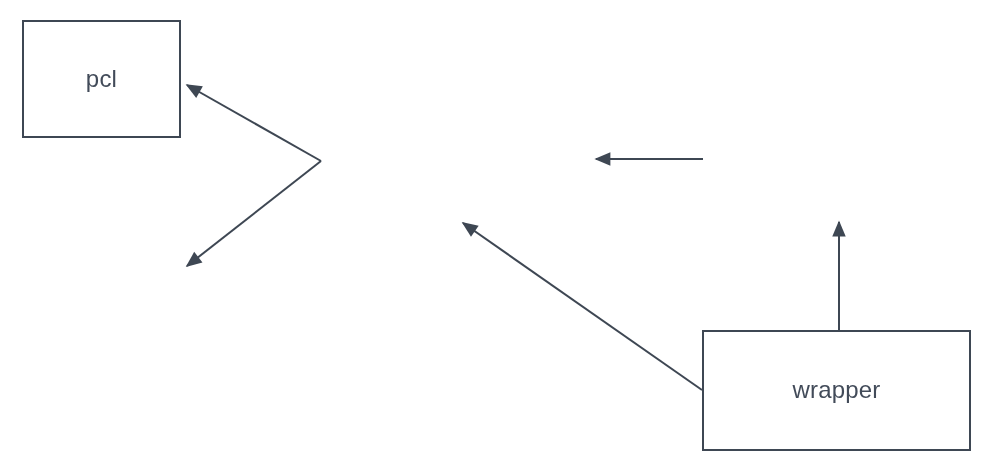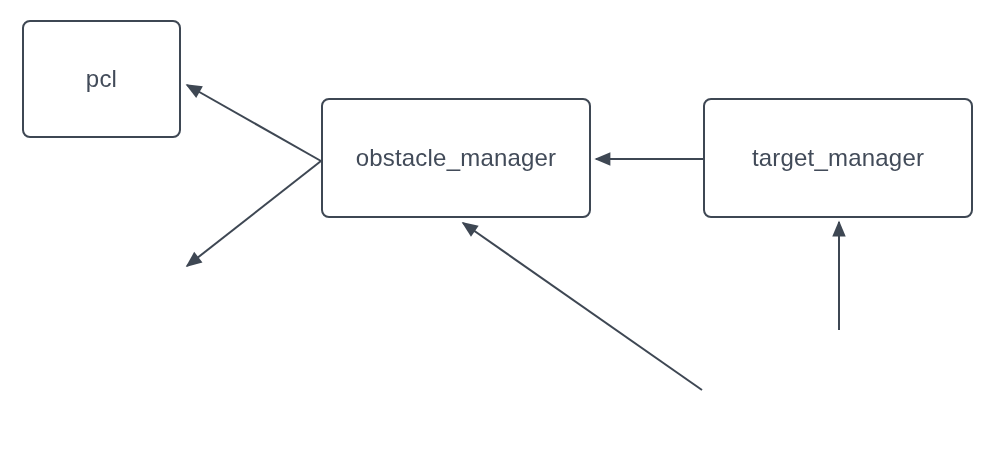--- a/index.html
+++ b/index.html
@@ -21,7 +21,7 @@
     position: absolute;
     box-sizing: border-box;
     border: 2px solid #3e4753;
-    border-radius: 8px;
+    border-radius: 0;
     background: #ffffff;
     display: flex;
     align-items: center;

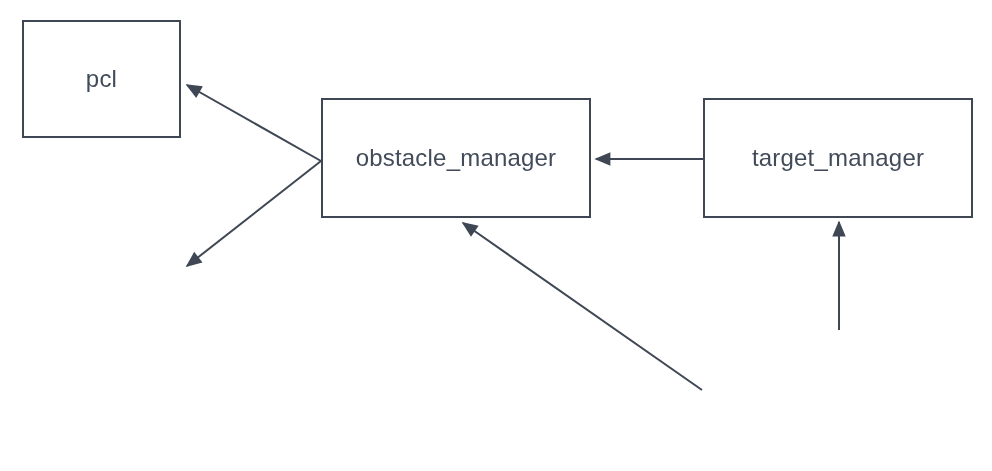--- a/index.html
+++ b/index.html
@@ -57,9 +57,6 @@
   </div>
 
 
-  <div class="node" style="left: 321px; top: 98px; width: 270px; height: 120px; border-color: rgb(62, 71, 83); background: rgb(255, 255, 255); color: rgb(66, 75, 89);">
-    <span class="node-label">obstacle_manager</span>
-  </div>
 
   <div class="node" style="left: 703px; top: 98px; width: 270px; height: 120px; border-color: rgb(62, 71, 83); background: rgb(255, 255, 255); color: rgb(66, 75, 89);">
     <span class="node-label">target_manager</span>

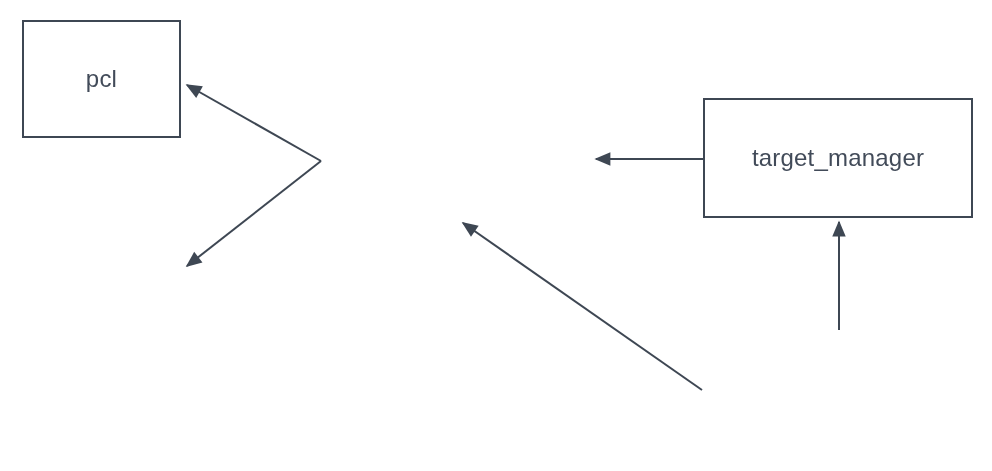--- a/index.html
+++ b/index.html
@@ -58,9 +58,6 @@
 
 
 
-  <div class="node" style="left: 703px; top: 98px; width: 270px; height: 120px; border-color: rgb(62, 71, 83); background: rgb(255, 255, 255); color: rgb(66, 75, 89);">
-    <span class="node-label">target_manager</span>
-  </div>
 
 
 </div>

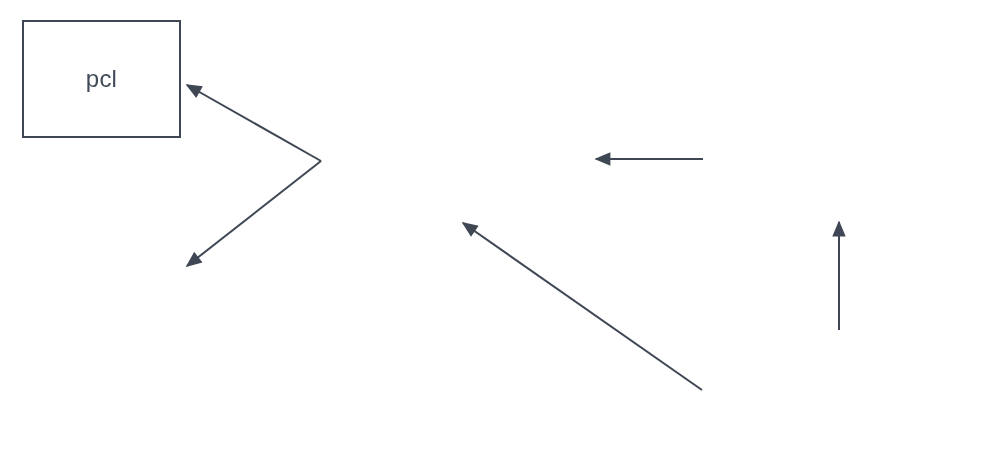--- a/index.html
+++ b/index.html
@@ -59,6 +59,9 @@
 
 
 
+  <div class="node" style="left: 702px; top: 330px; width: 269px; height: 121px; border-color: rgb(62, 71, 83); background: rgb(255, 255, 255); color: rgb(66, 75, 89);">
+    <span class="node-label">wrapper</span>
+  </div>
 
 </div>
 

